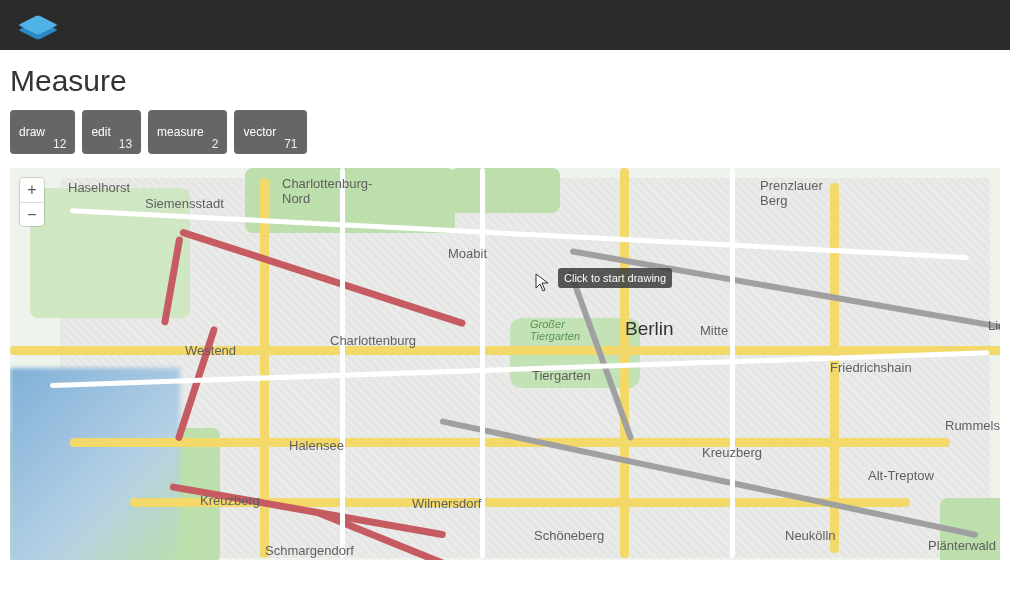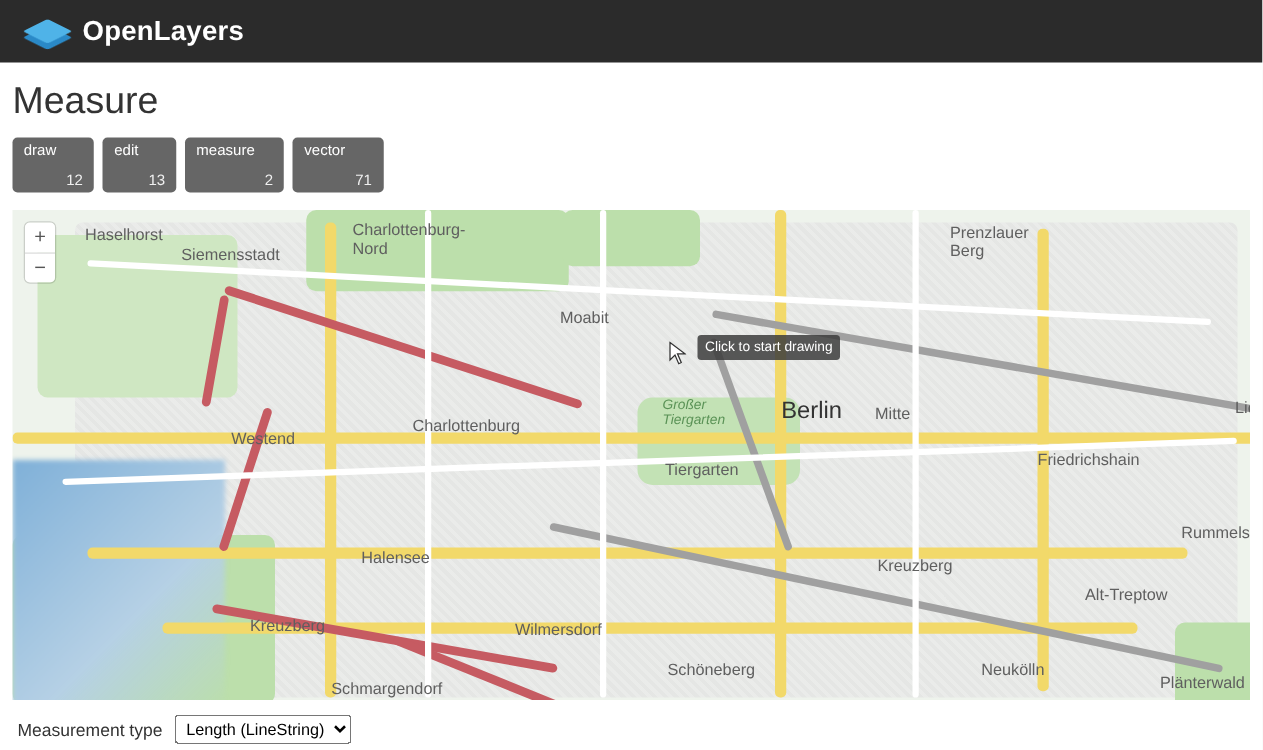--- a/index.html
+++ b/index.html
@@ -172,7 +172,6 @@
     <span class="rhomb back"></span>
     <span class="rhomb front"></span>
   </span>
-  <span class="brand-name">OpenLayers</span>
 </div>
 
 <div class="page">

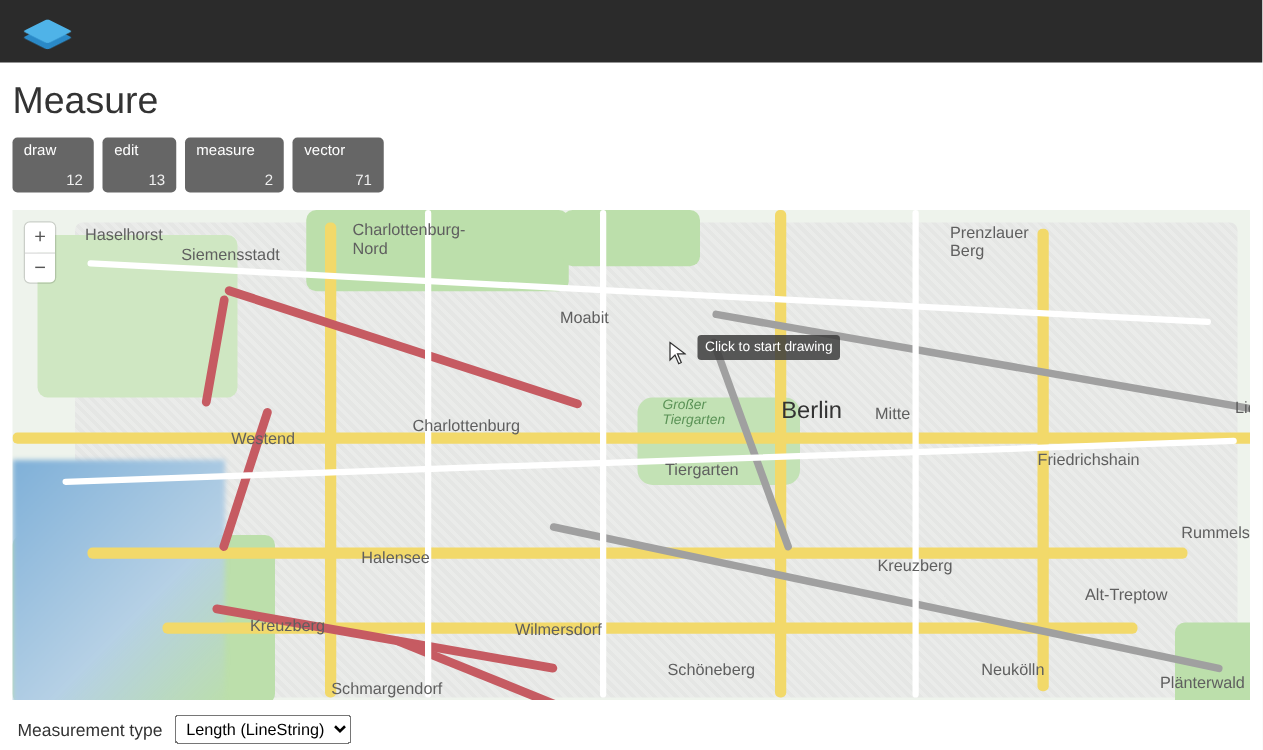--- a/index.html
+++ b/index.html
@@ -53,6 +53,7 @@
     padding: 3px 9px;
     font-size: 12px;
     display: inline-flex;
+    align-items: center;
     gap: 8px;
     cursor: pointer;
   }

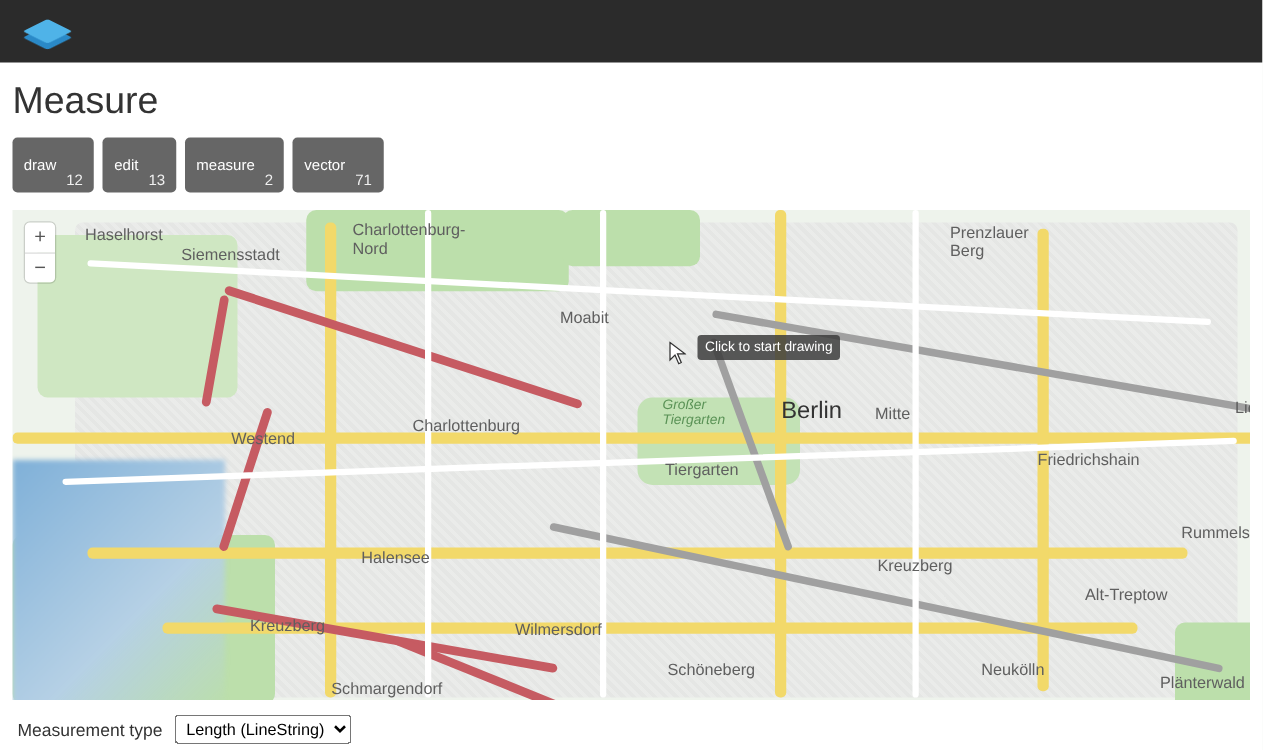--- a/index.html
+++ b/index.html
@@ -276,10 +276,6 @@
     </div>
   </div>
 
-  <div class="measure-row">
-    <span>Measurement type</span>
-    <select id="measurement-select"><option>Length (LineString)</option><option>Area (Polygon)</option></select>
-  </div>
 
 </div>
 

